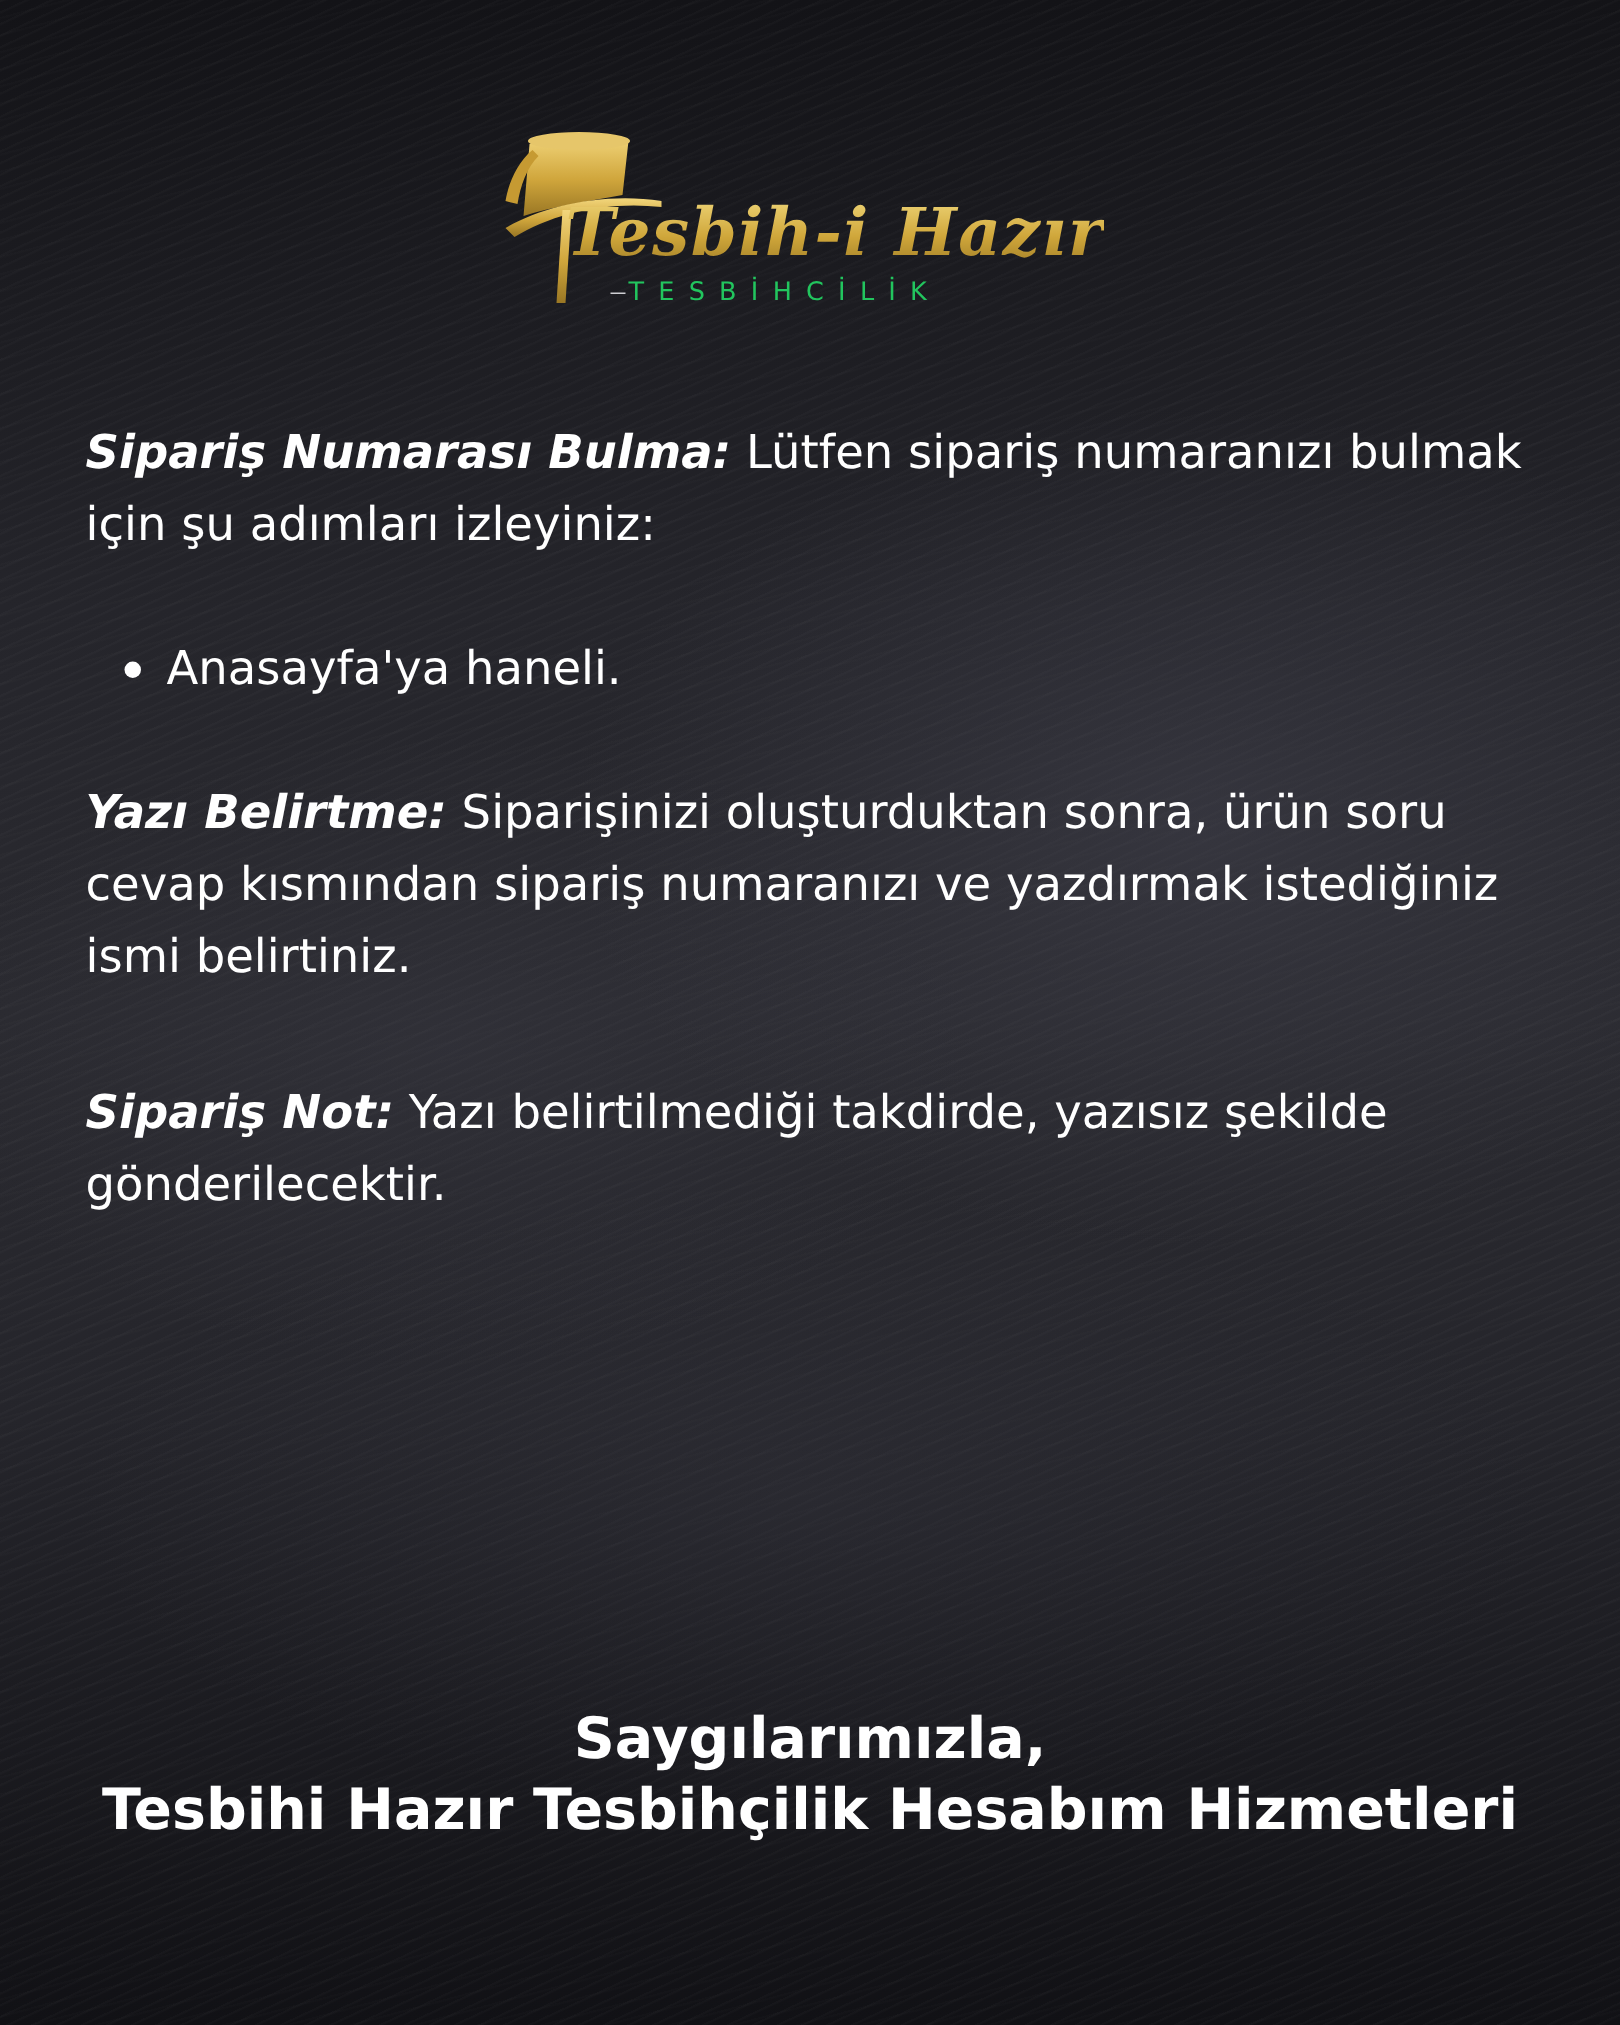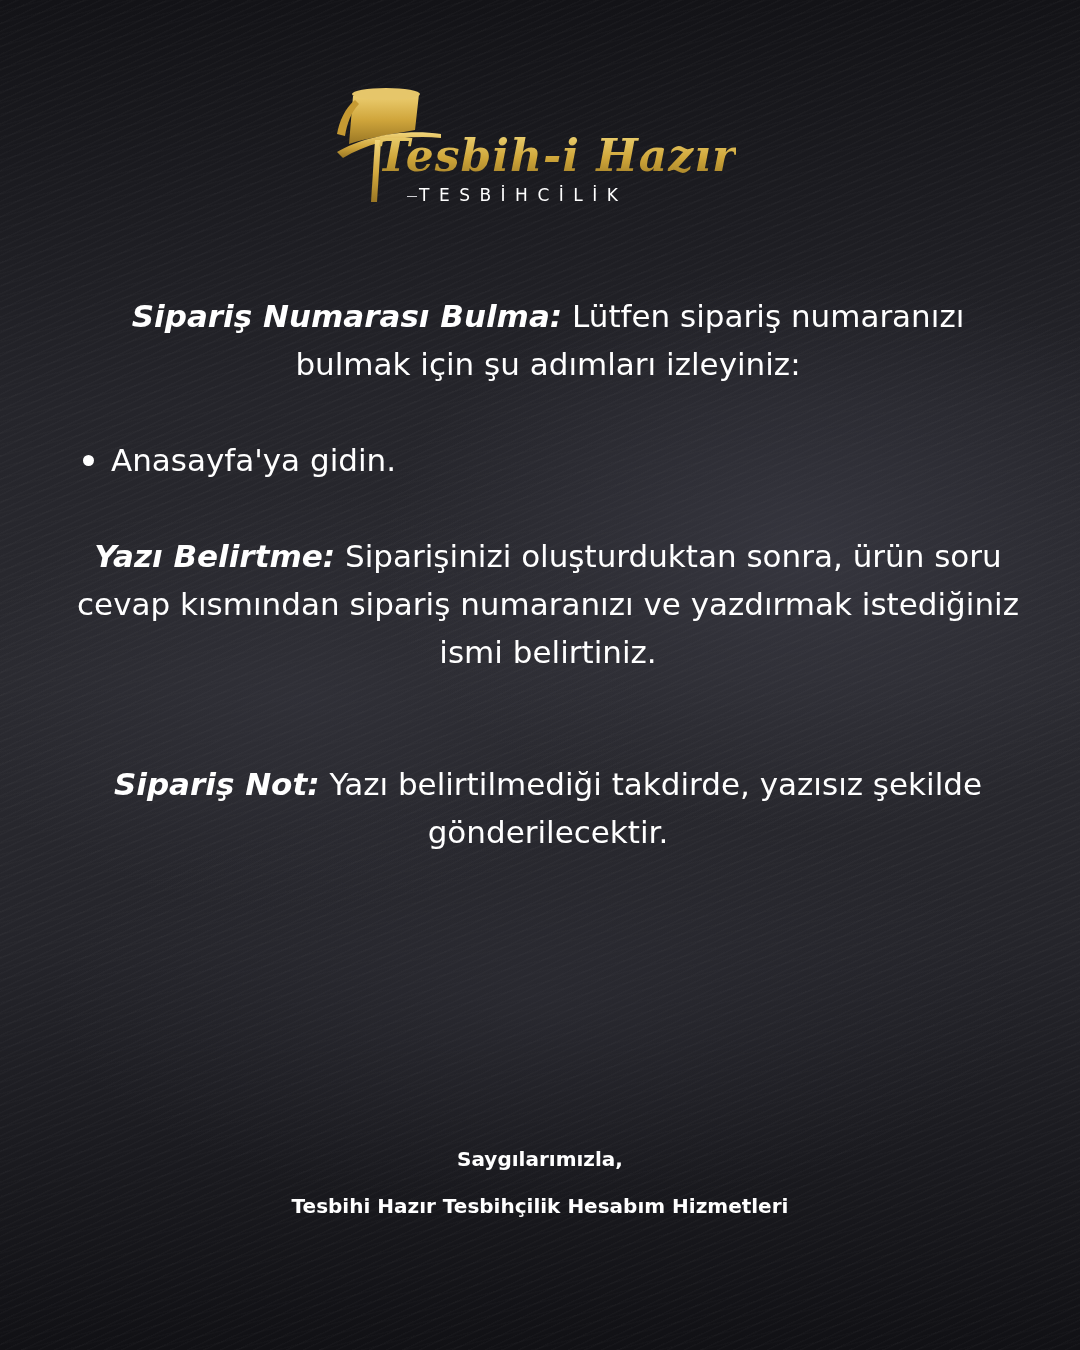--- a/index.html
+++ b/index.html
@@ -59,7 +59,7 @@
       font-family: "DejaVu Sans", sans-serif;
       font-size: 17px;
       letter-spacing: 9.5px;
-      color: #ffffff;
+      color: #22c55e;
       white-space: nowrap;
     }
     .logo-sub::before {

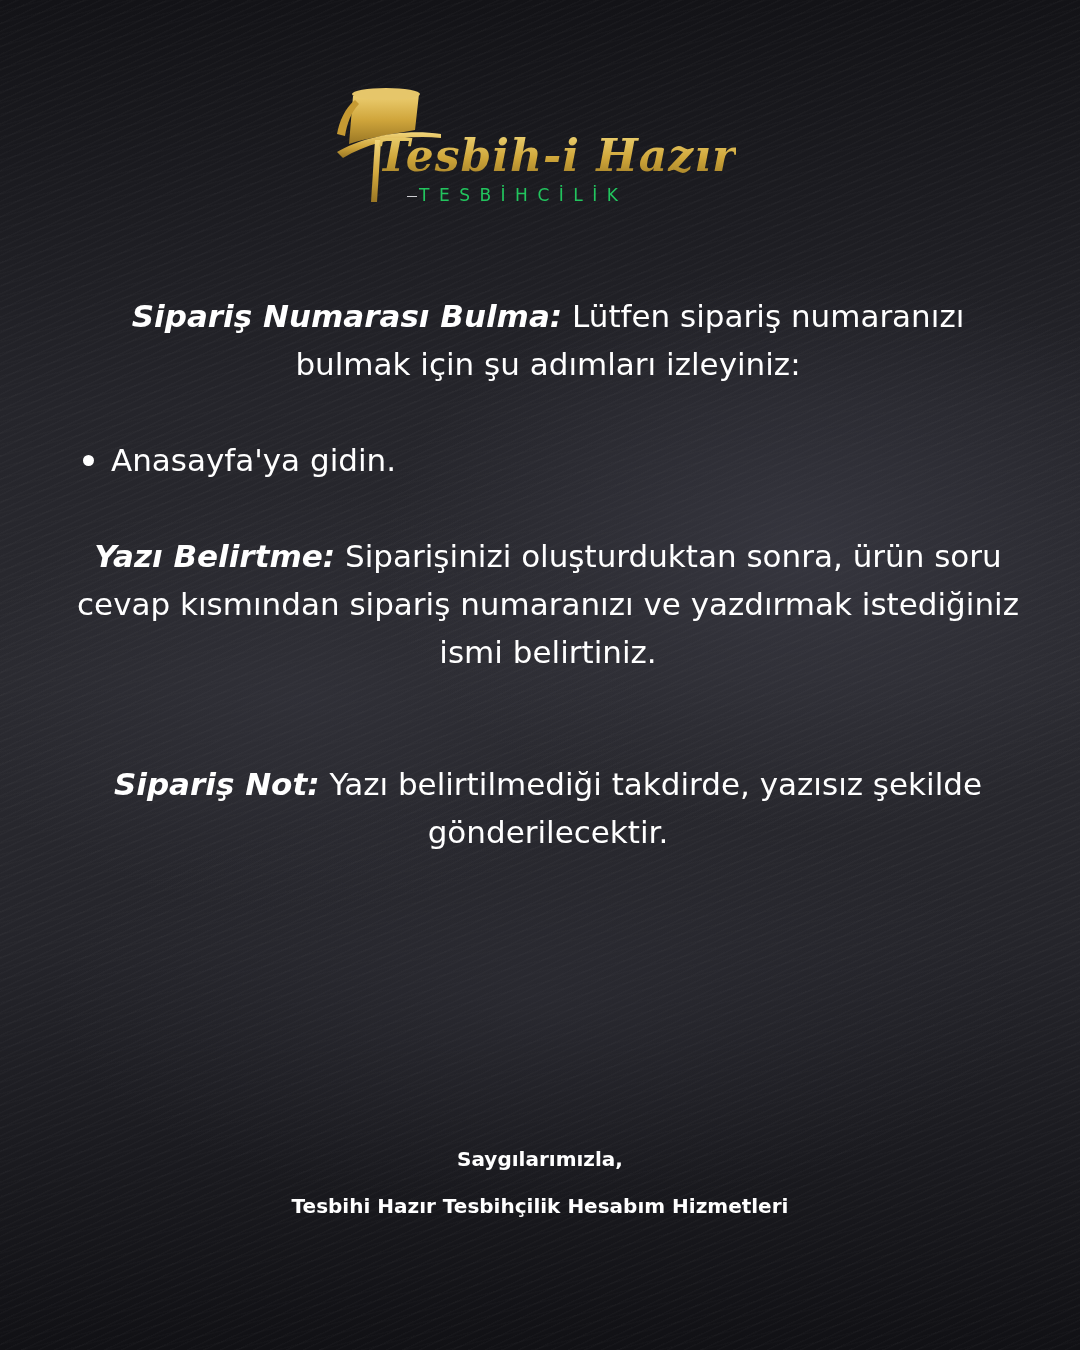--- a/index.html
+++ b/index.html
@@ -84,8 +84,7 @@
       color: #ffffff;
     }
     .para {
-      margin: 18px;
-      text-align: center;
+      margin: 4px;
     }
     .para-label {
       font-weight: bold;

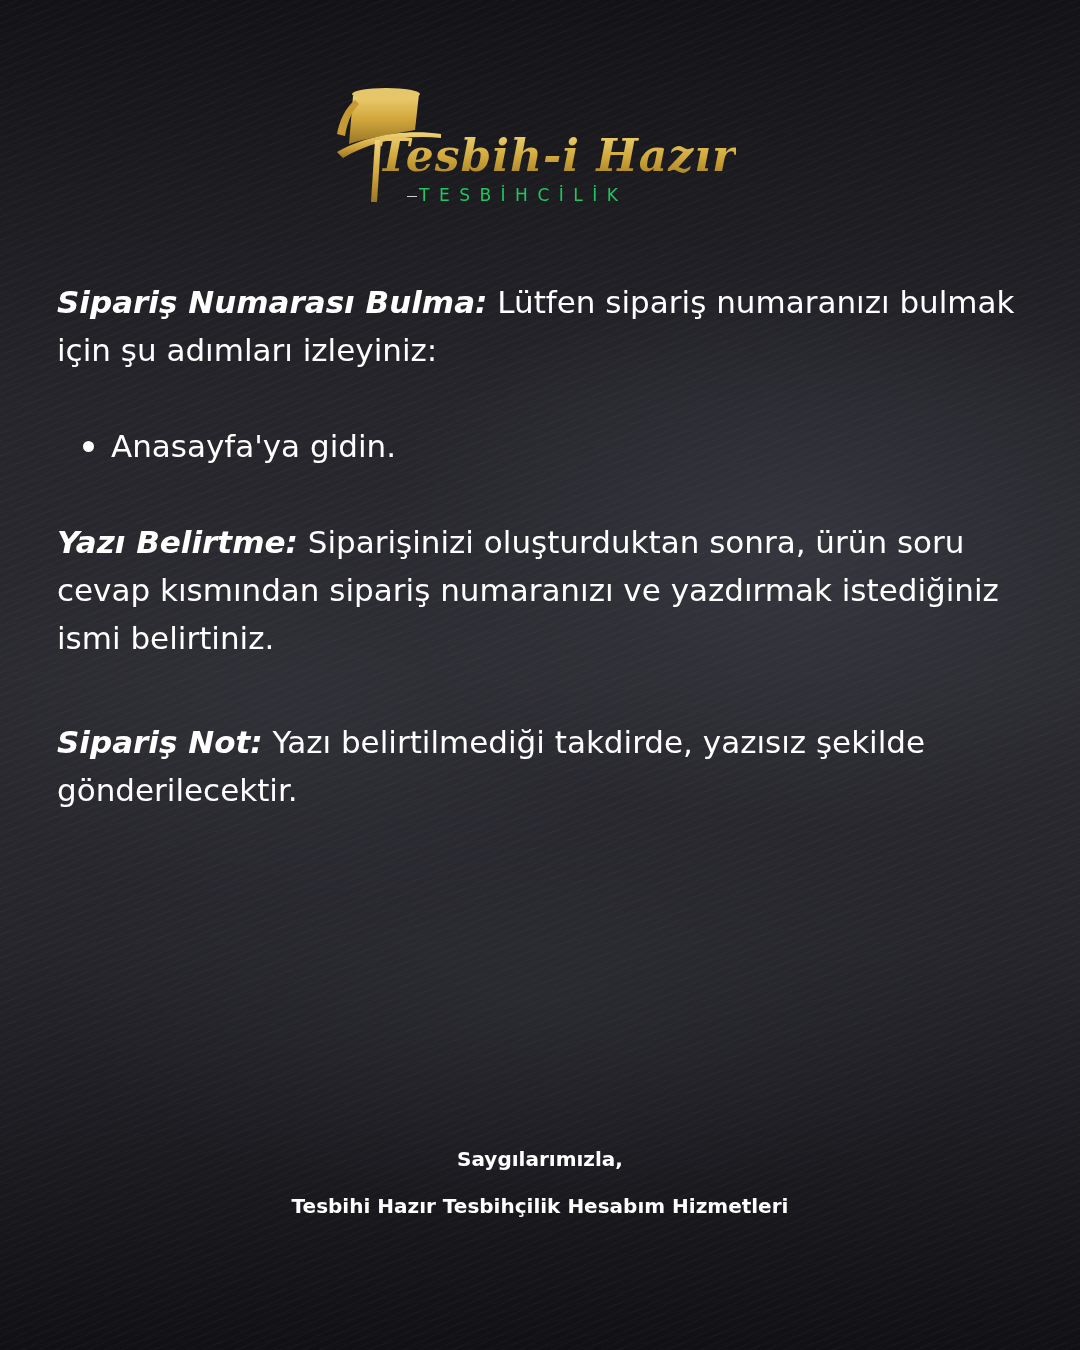--- a/index.html
+++ b/index.html
@@ -163,7 +163,7 @@
   </p>
 
   <ul class="steps">
-    <li>Anasayfa'ya gidin.</li>
+    <li>Anasayfa'ya haneli.</li>
   </ul>
 
   <p class="para">

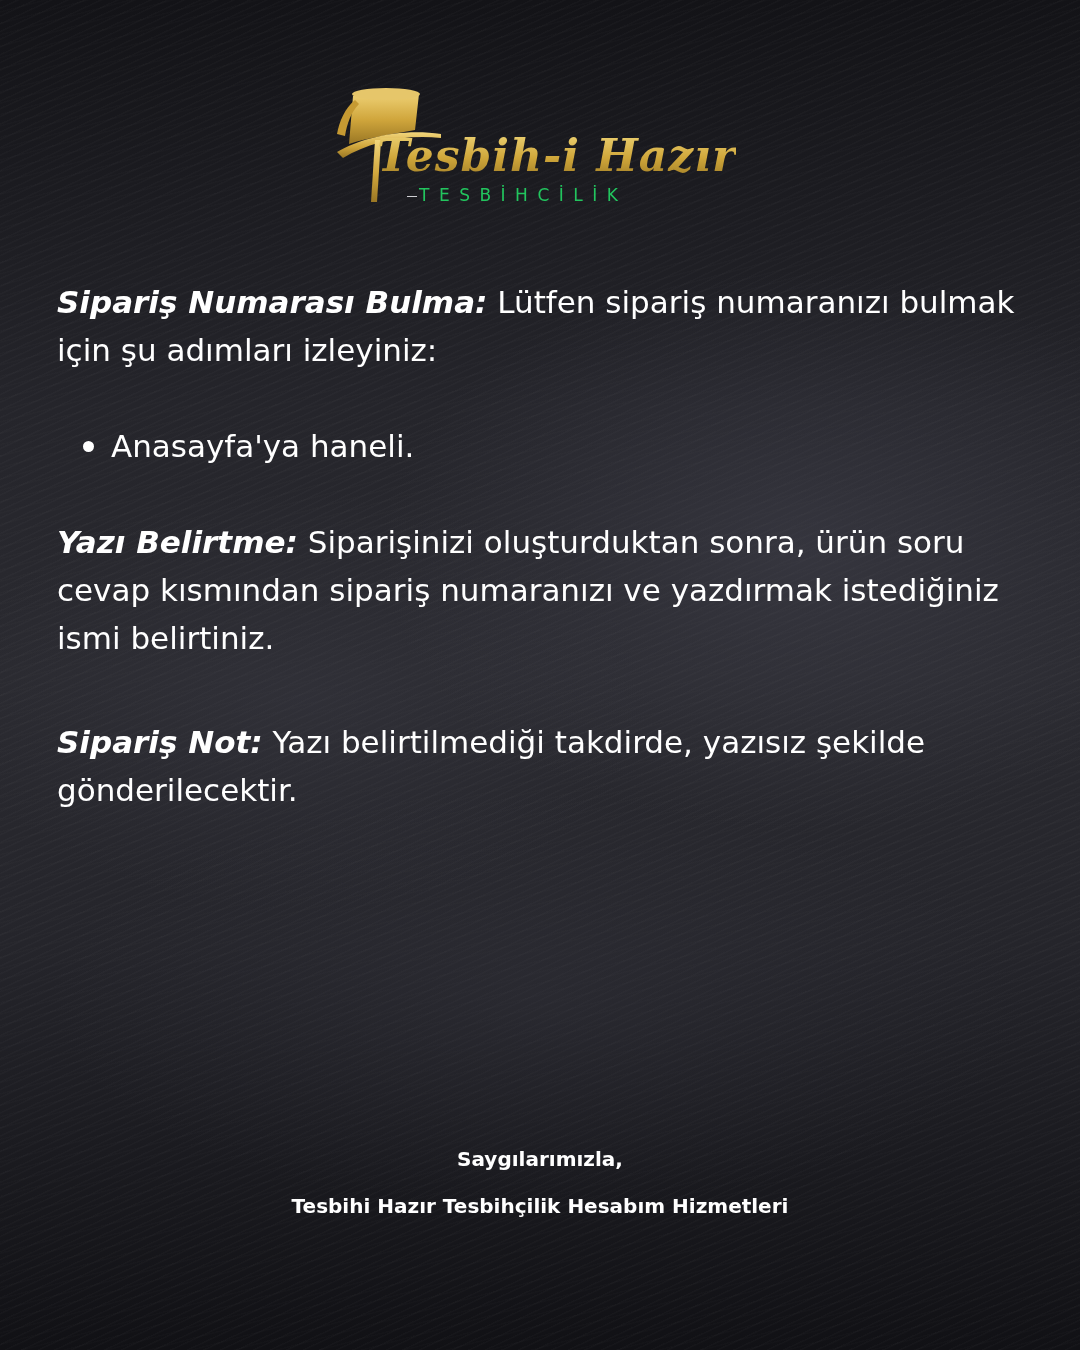--- a/index.html
+++ b/index.html
@@ -122,7 +122,7 @@
       text-align: center;
       font-family: "DejaVu Sans", sans-serif;
       font-weight: bold;
-      font-size: 20px;
+      font-size: 38px;
       line-height: 47px;
       color: #ffffff;
     }

